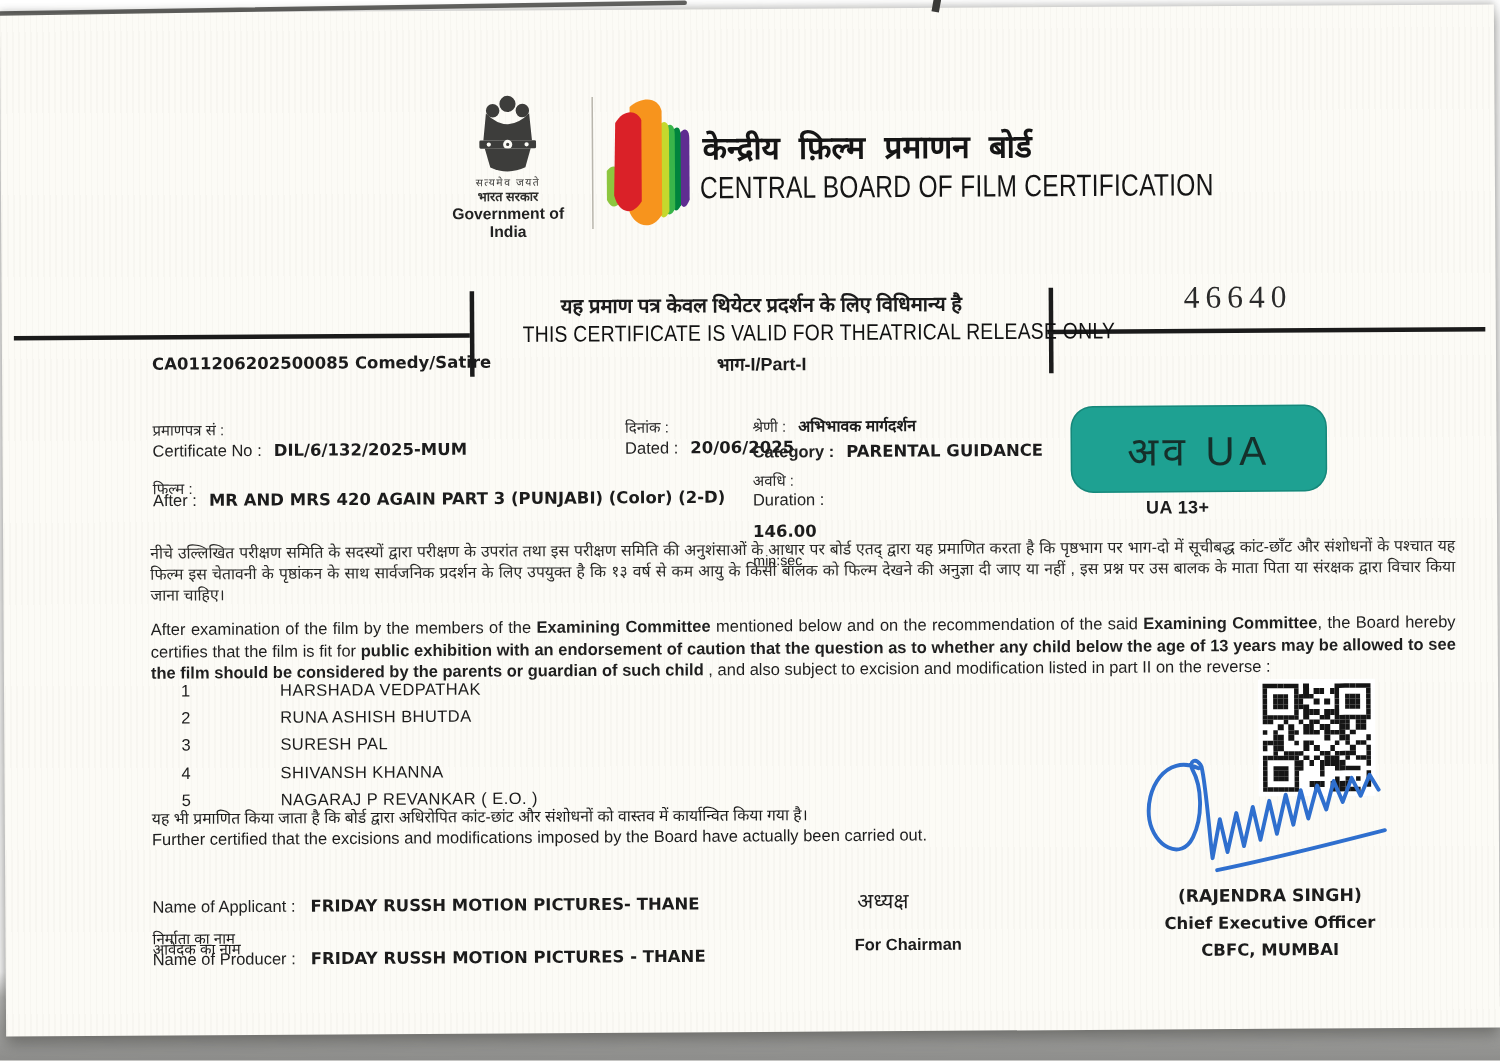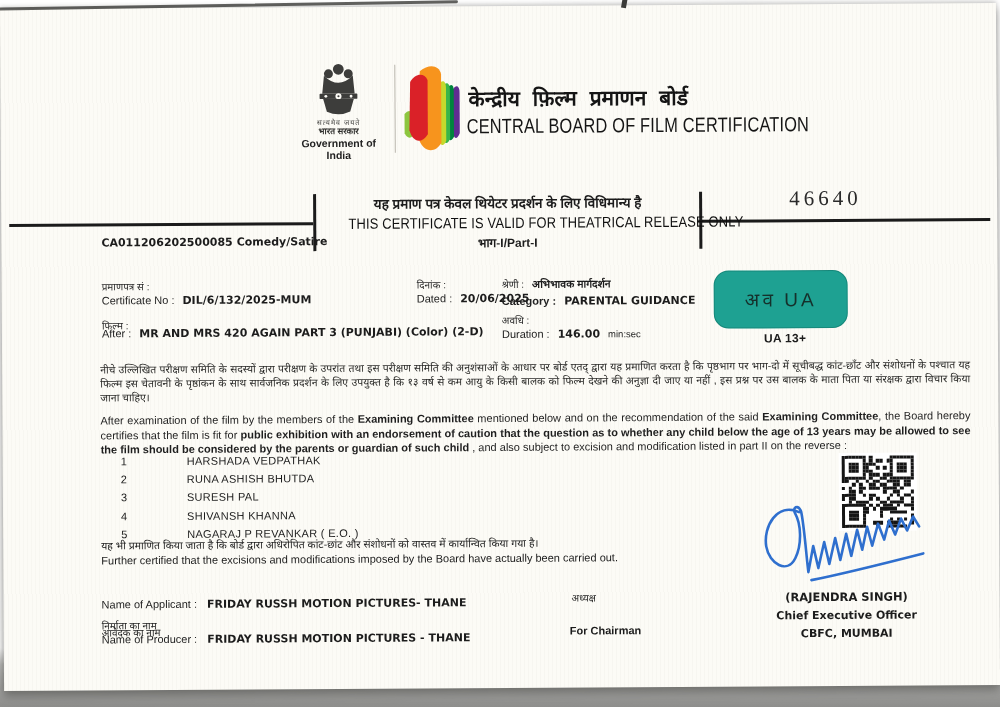--- a/index.html
+++ b/index.html
@@ -52,8 +52,8 @@
   .lab-en{font-size:11px;color:#222;}
   .val{font-size:11px;font-weight:bold;}
   .row{display:flex;gap:8px;align-items:baseline;white-space:nowrap;}
-  .badge{left:712px;top:266px;width:134px;height:58px;background:#1ea192;border-radius:15px;
-         display:flex;align-items:center;justify-content:center;font-size:19px;color:#15302b;letter-spacing:3px;
+  .badge{left:712px;top:266px;width:171px;height:58px;background:#1ea192;border-radius:15px;
+         display:flex;align-items:center;justify-content:center;font-size:27px;color:#15302b;letter-spacing:3px;
          box-shadow:inset 0 0 0 1px rgba(0,60,50,.25);}
   .badge-sub{left:762px;top:327px;font-size:12px;font-weight:bold;letter-spacing:.3px;text-align:center;}
 

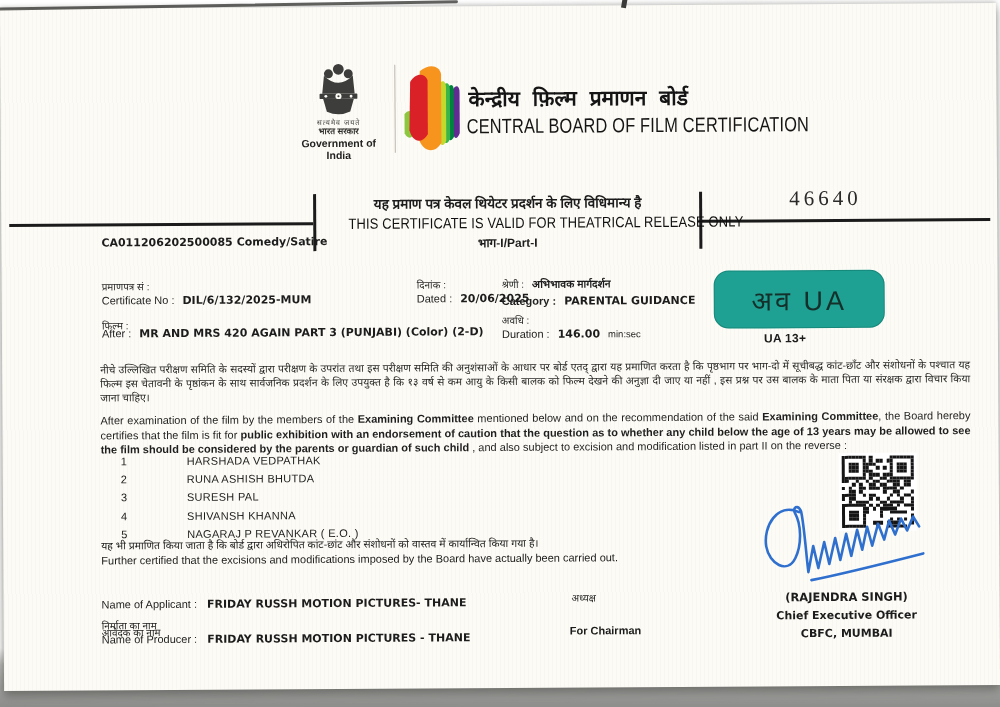--- a/index.html
+++ b/index.html
@@ -161,7 +161,7 @@
     <span class="val wide">PARENTAL GUIDANCE</span>
   </div>
   <div class="abs lab-hi hi" style="left:500px;top:307px;">अवधि :</div>
-  <div class="abs row" style="left:500px;top:322px;">
+  <div class="abs row" style="left:500px;top:322px;flex-direction:column;">
     <span class="lab-en">Duration :</span>
     <span class="val wide">146.00</span>
     <span style="font-size:9.5px;">min:sec</span>

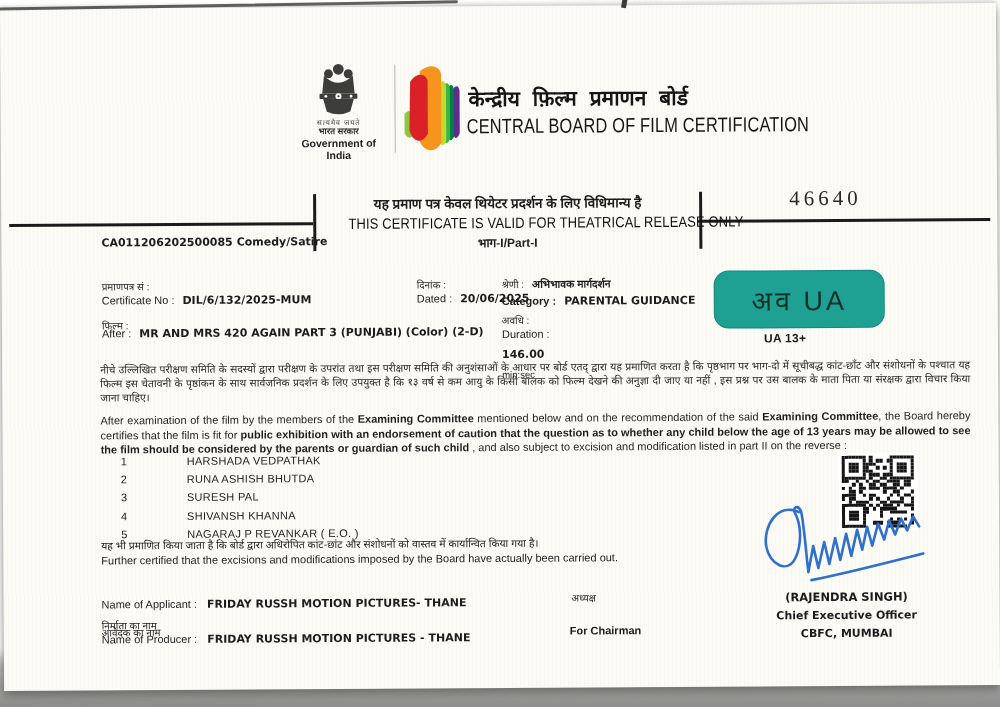--- a/index.html
+++ b/index.html
@@ -69,7 +69,7 @@
   
   .f-lab-hi{font-size:10px;}
   .f-row{display:flex;gap:10px;align-items:baseline;white-space:nowrap;}
-  .chairman-hi{left:568px;top:585px;font-size:10px;}
+  .chairman-hi{left:568px;top:585px;font-size:14px;}
   .chairman-en{left:566px;top:619px;font-size:11px;font-weight:bold;}
 
   .qr{left:836px;top:449px;width:78px;height:78px;background:#fff;padding:3px;box-sizing:border-box;

